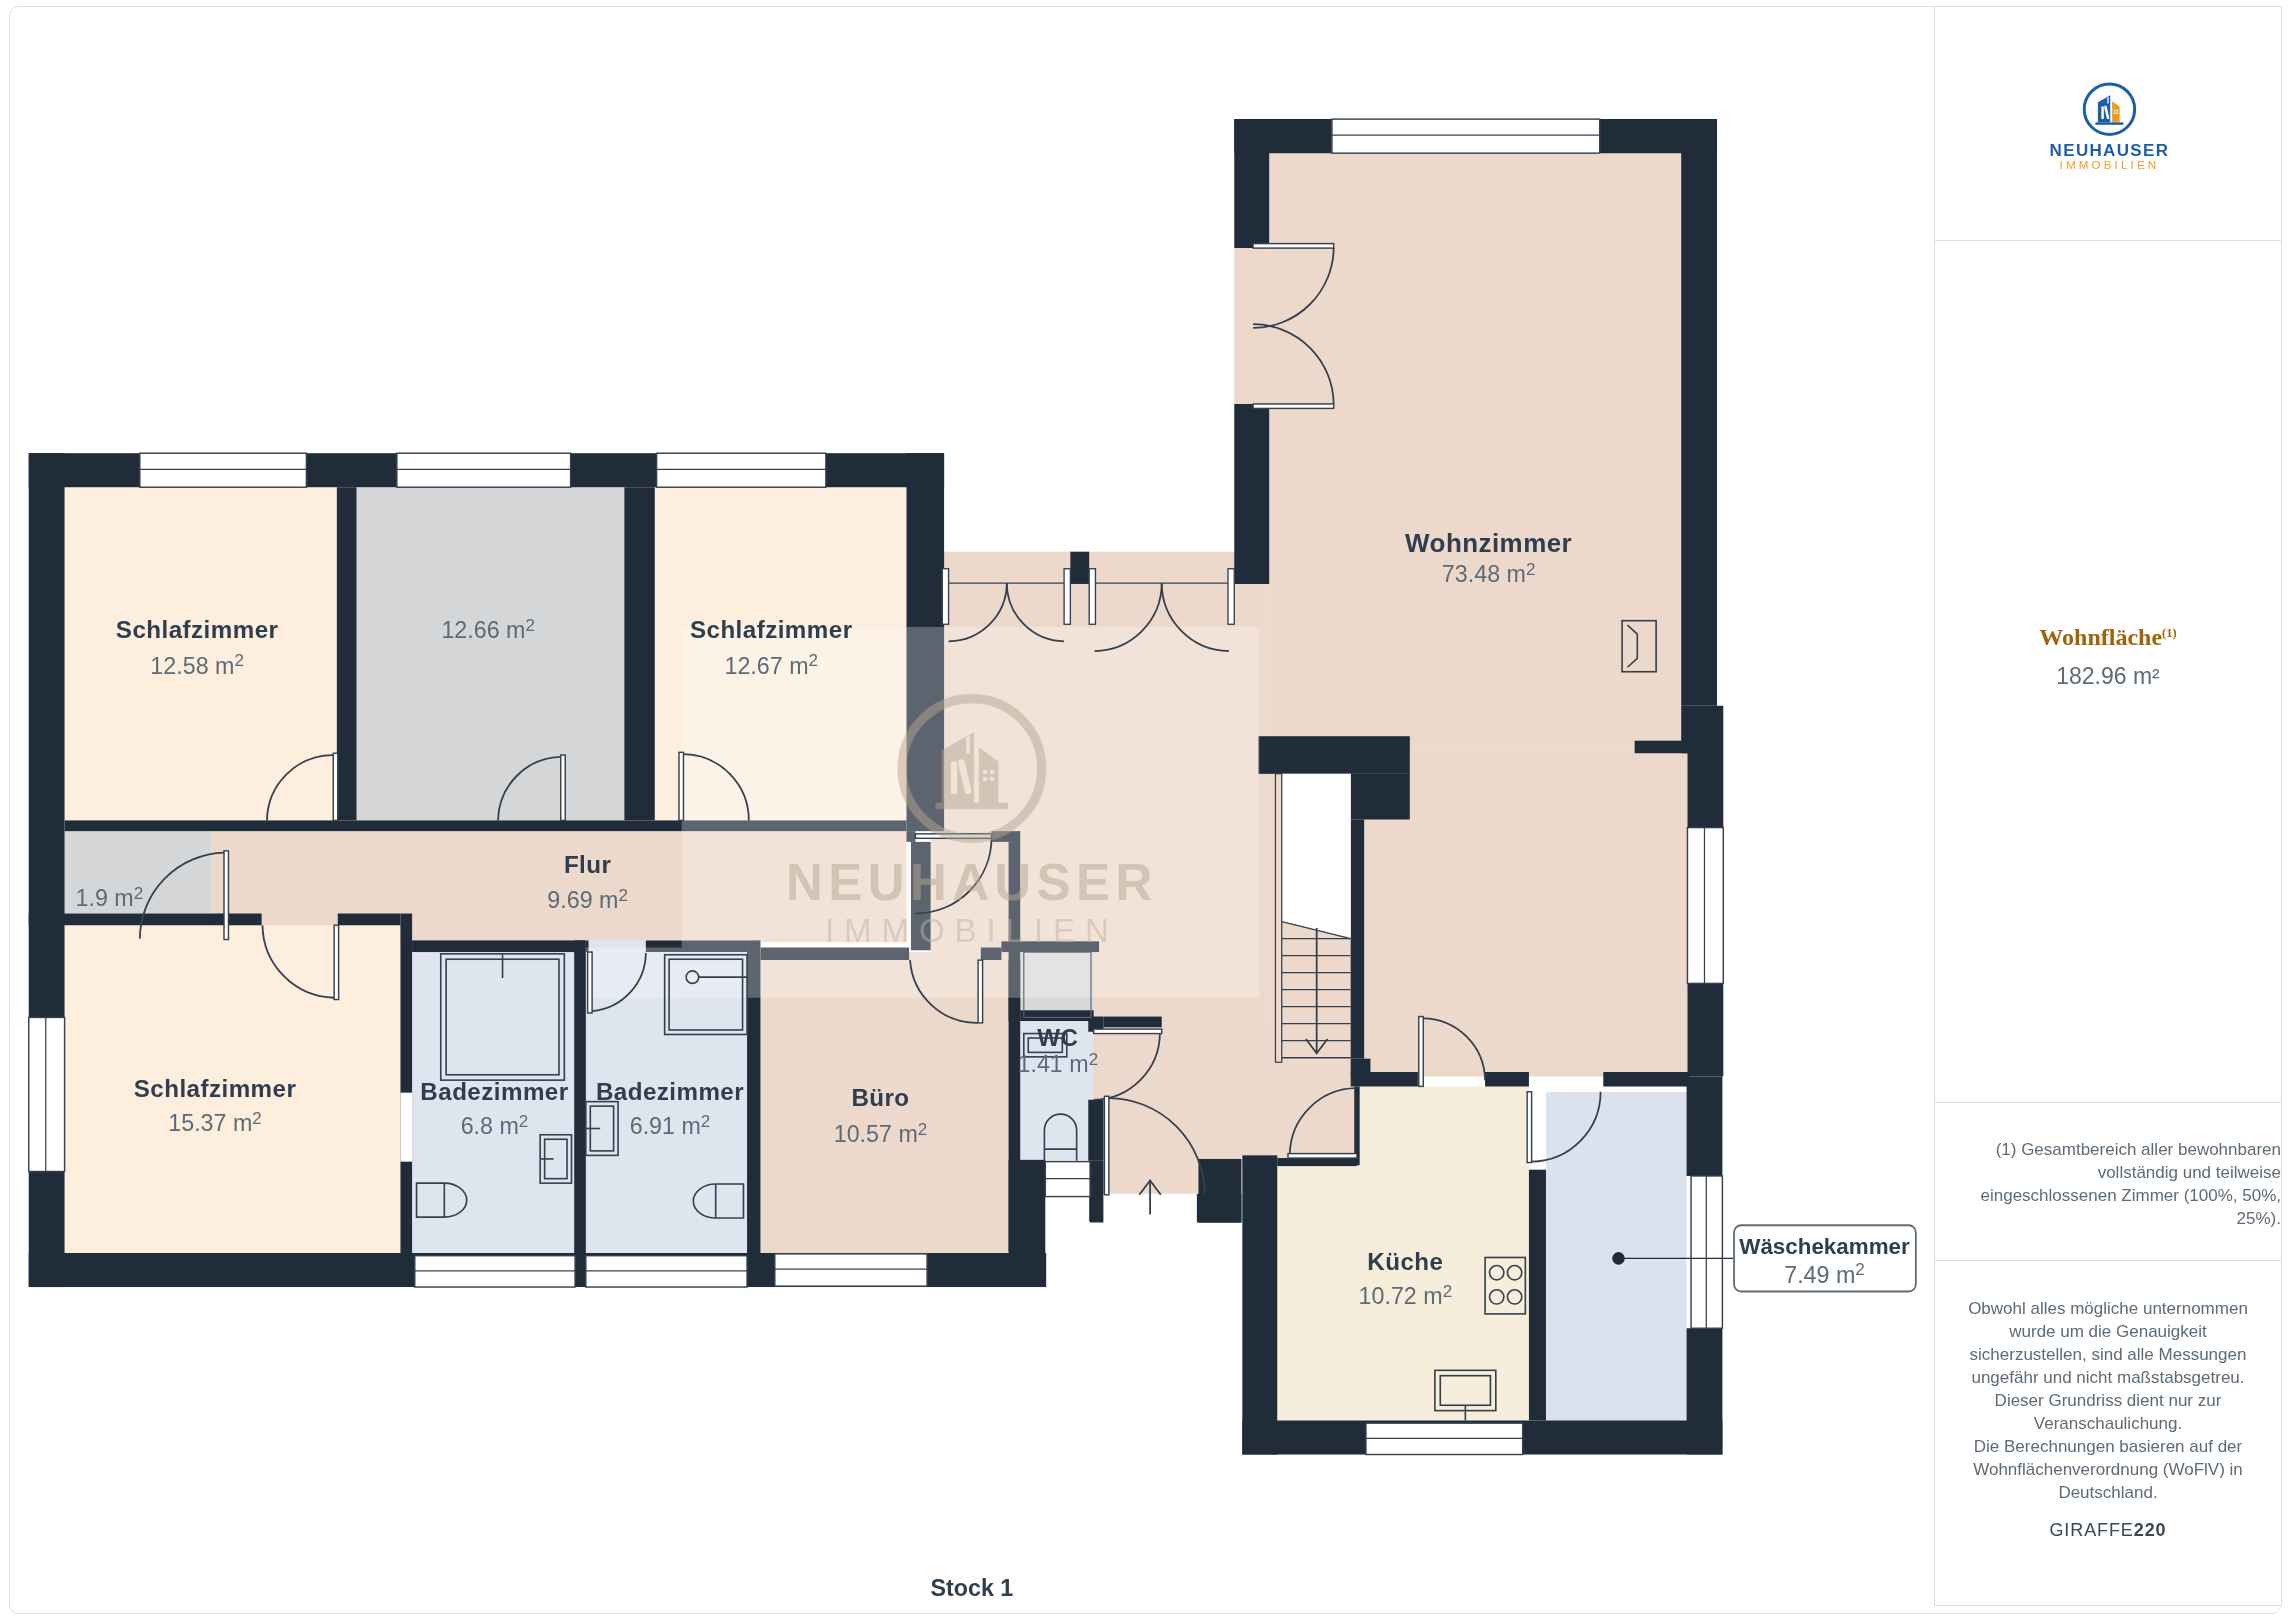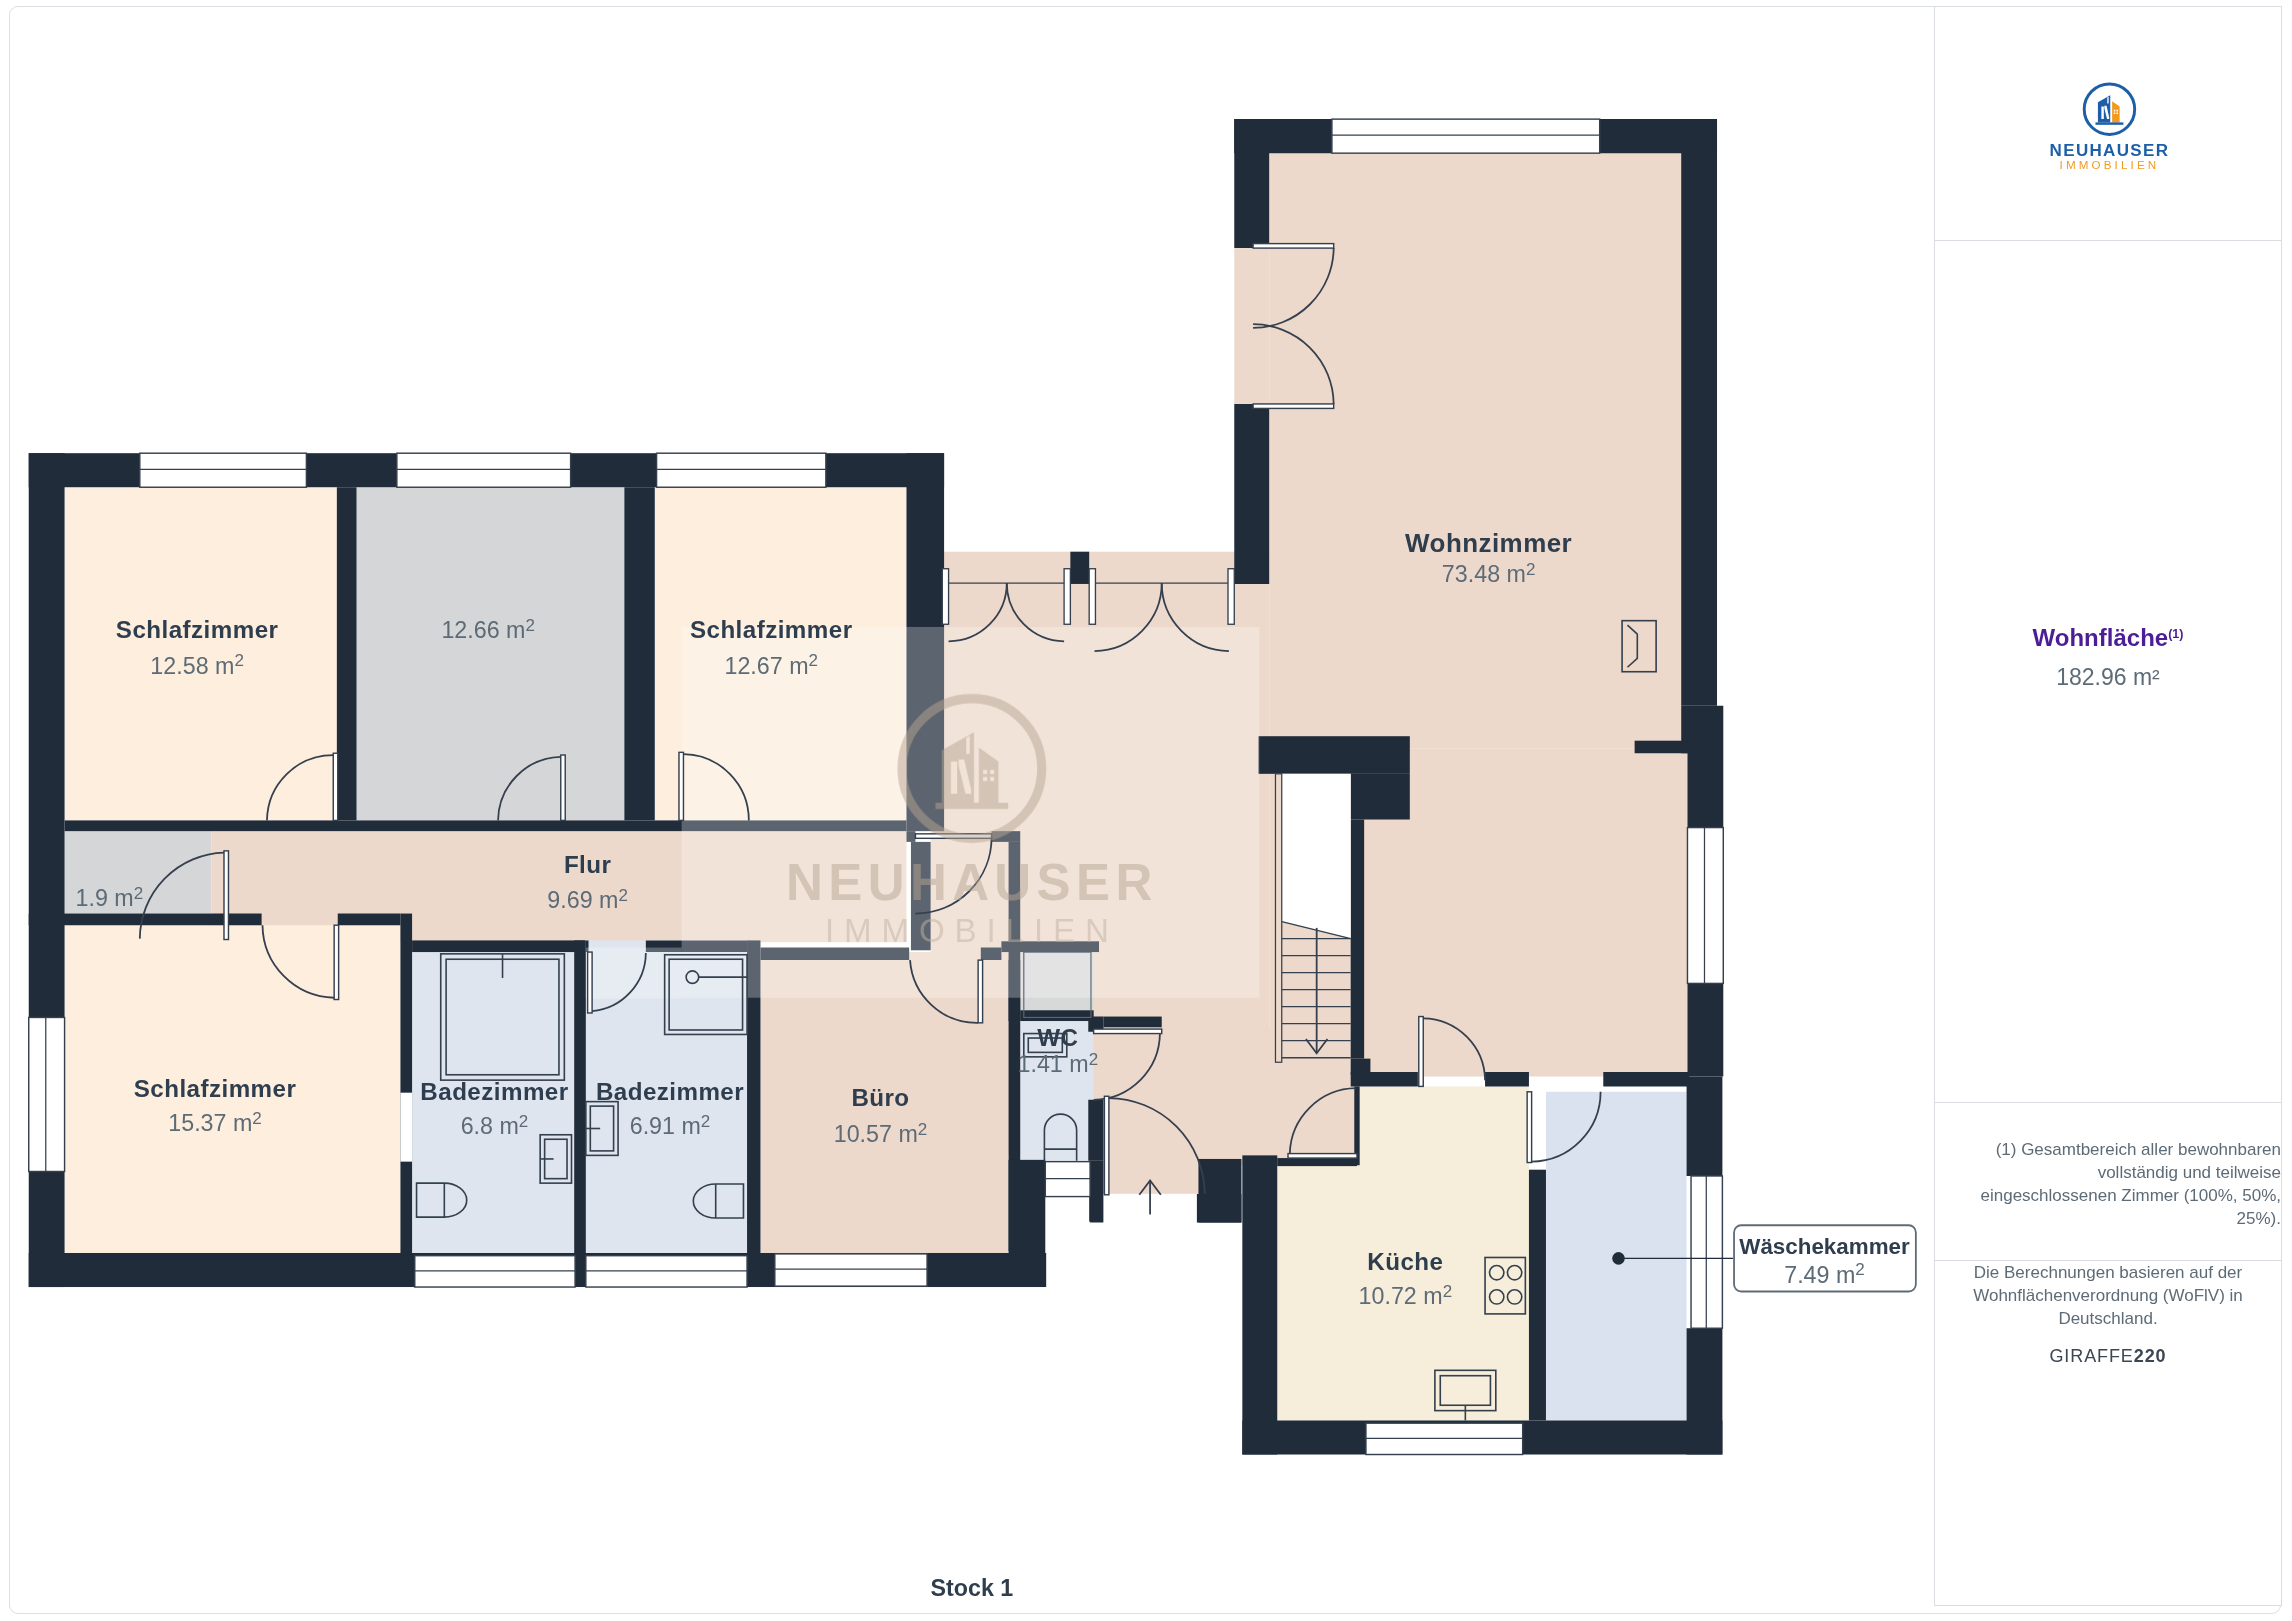--- a/index.html
+++ b/index.html
@@ -431,7 +431,7 @@
 </div>
 
 <div class="sec" style="top:234px;height:862px;border-bottom:0.9px solid #d9dde1;text-align:center;">
-<div style="margin-top:383px;font-size:24px;font-weight:bold;color:#4c1d95;">Wohnfläche<span style="font-size:12.5px;vertical-align:8px;">(1)</span></div>
+<div style="margin-top:383px;font-size:24px;font-weight:bold;color:#a16207;font-family:Liberation Serif, serif;">Wohnfläche<span style="font-size:12.5px;vertical-align:8px;">(1)</span></div>
 <div style="margin-top:11.6px;font-size:23px;color:#5d6b77;">182.96 m²</div>
 </div>
 

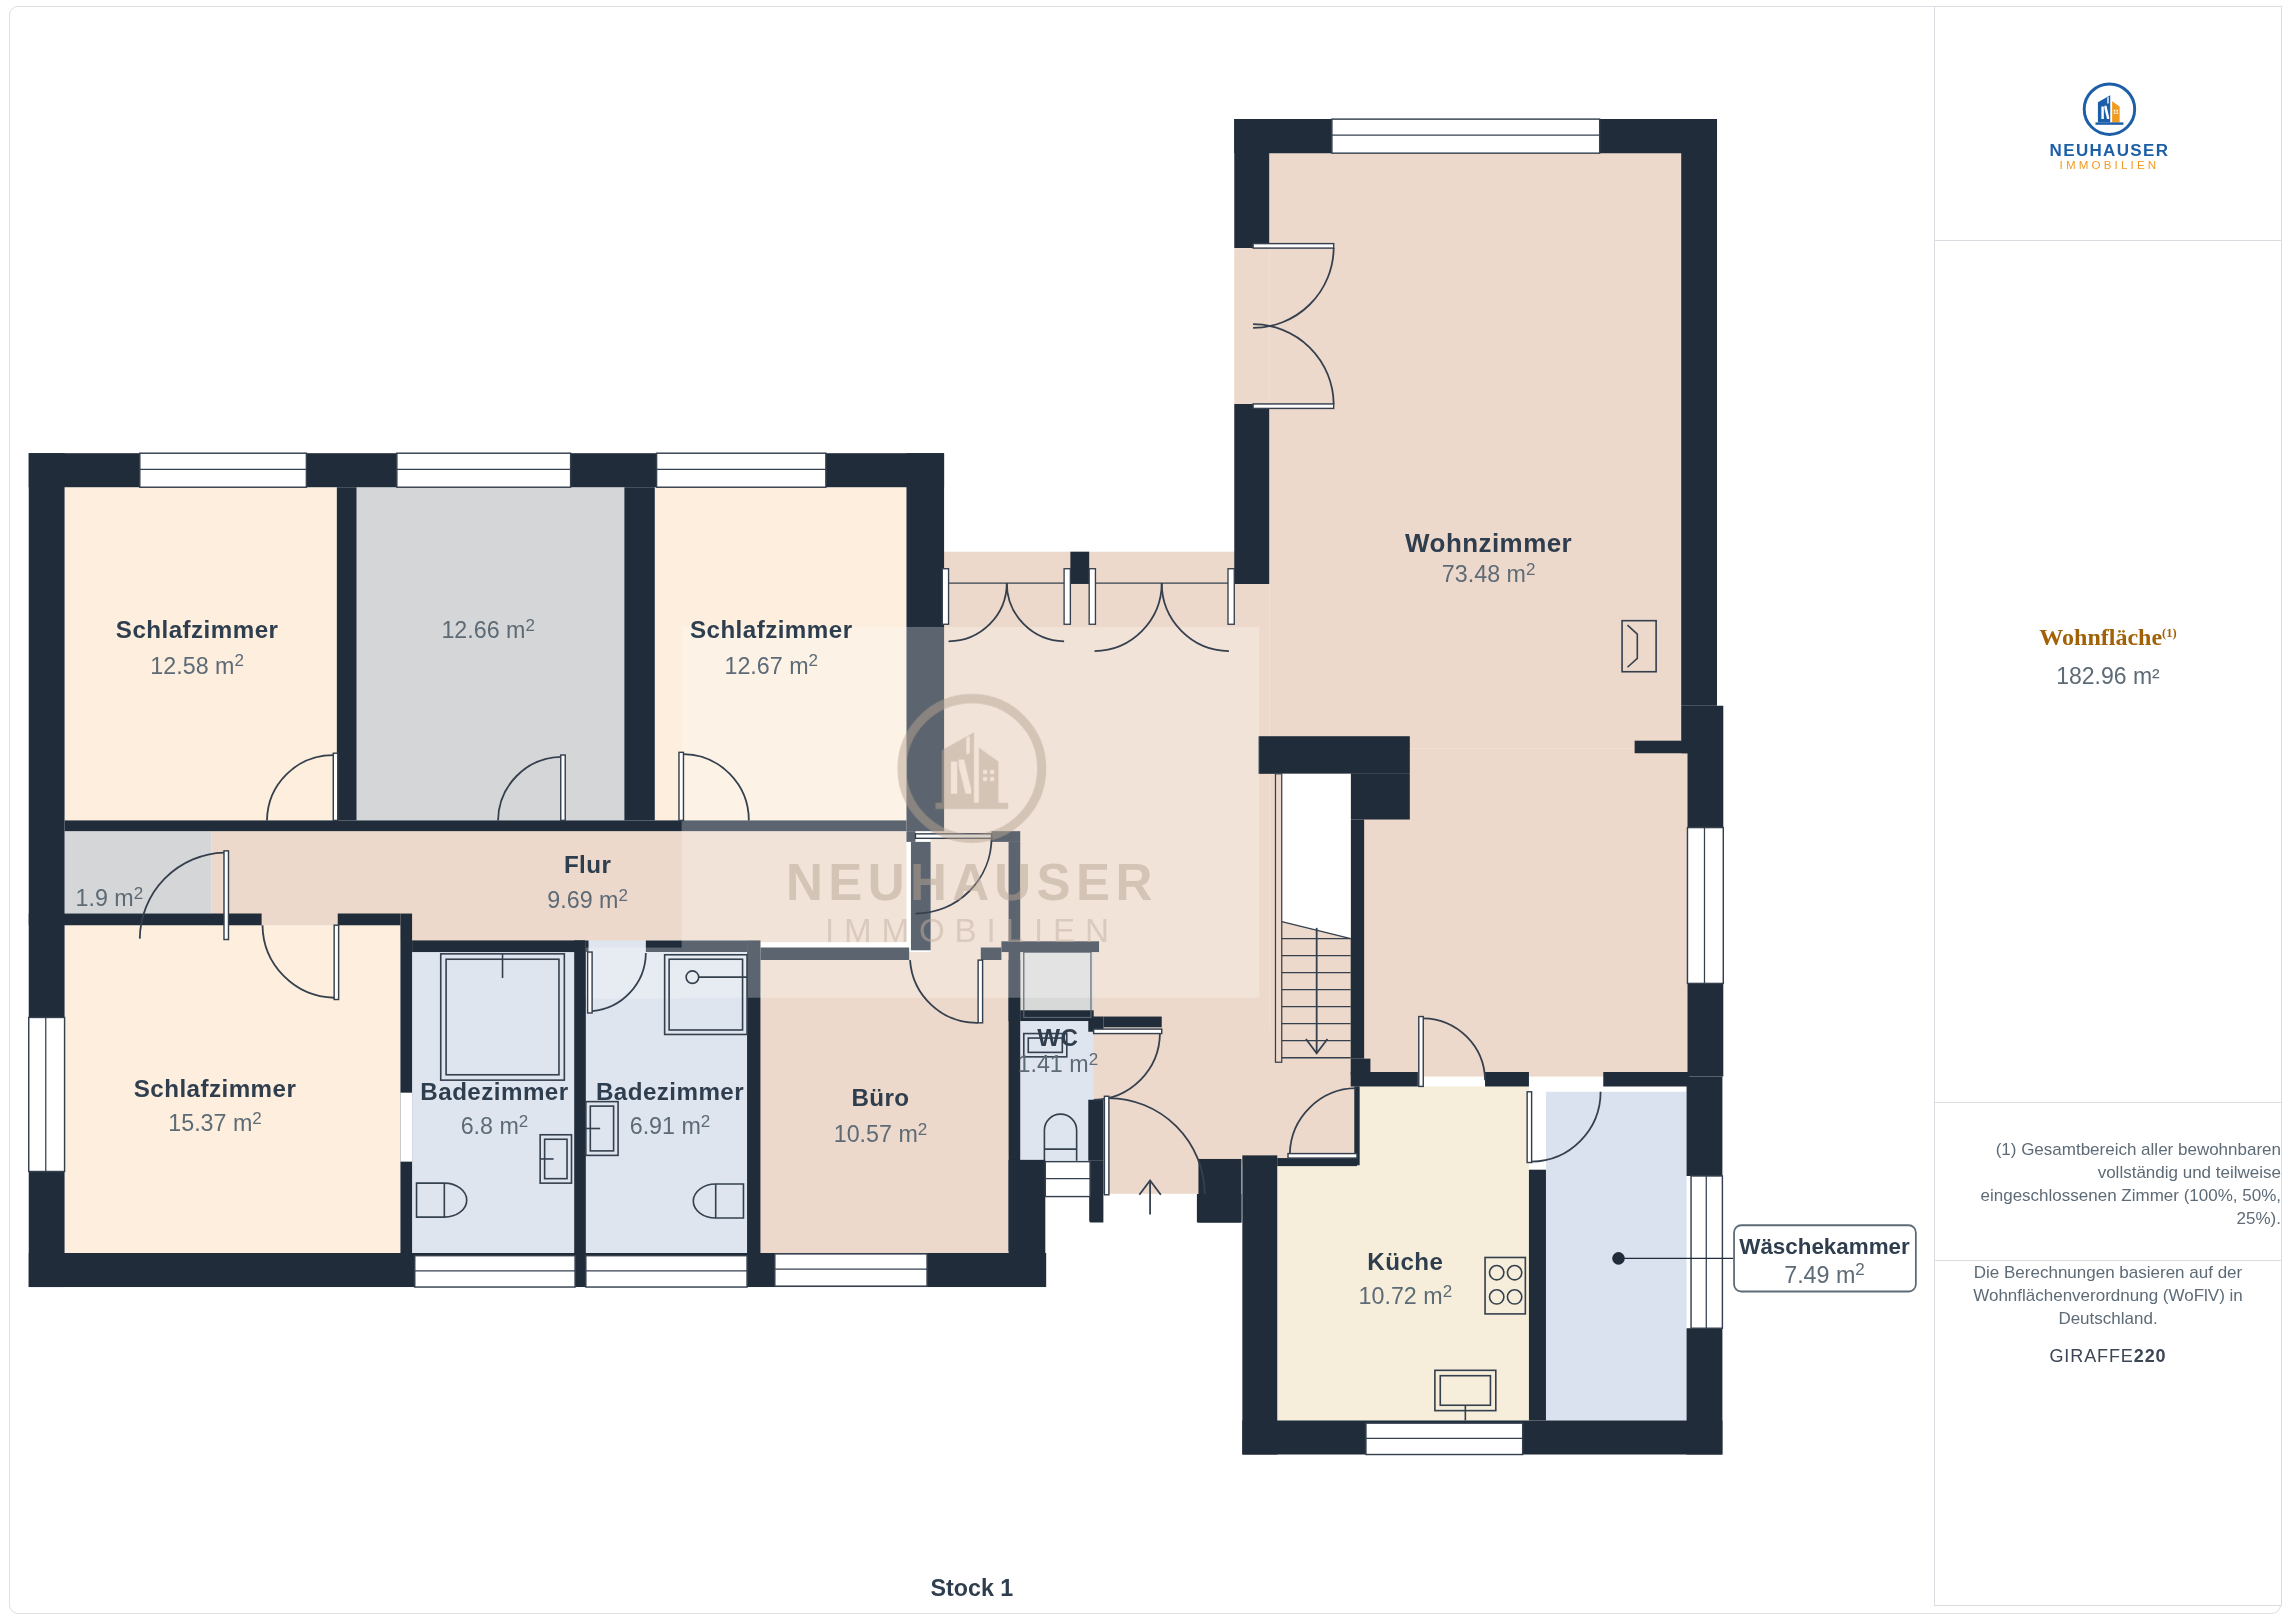--- a/index.html
+++ b/index.html
@@ -440,6 +440,7 @@
 </div>
 
 <div class="sec muted" style="top:1254px;height:347px;text-align:center;font-size:17px;line-height:23px;">
+<div style="margin-top:36px;">Obwohl alles mögliche unternommen<br>wurde um die Genauigkeit<br>sicherzustellen, sind alle Messungen<br>ungefähr und nicht maßstabsgetreu.<br>Dieser Grundriss dient nur zur<br>Veranschaulichung.</div>
 <div style="">Die Berechnungen basieren auf der<br>Wohnflächenverordnung (WoFlV) in<br>Deutschland.</div>
 <div style="margin-top:15px;font-size:18px;color:#3c4654;letter-spacing:0.9px;">GIRAFFE<b>220</b></div>
 </div>

